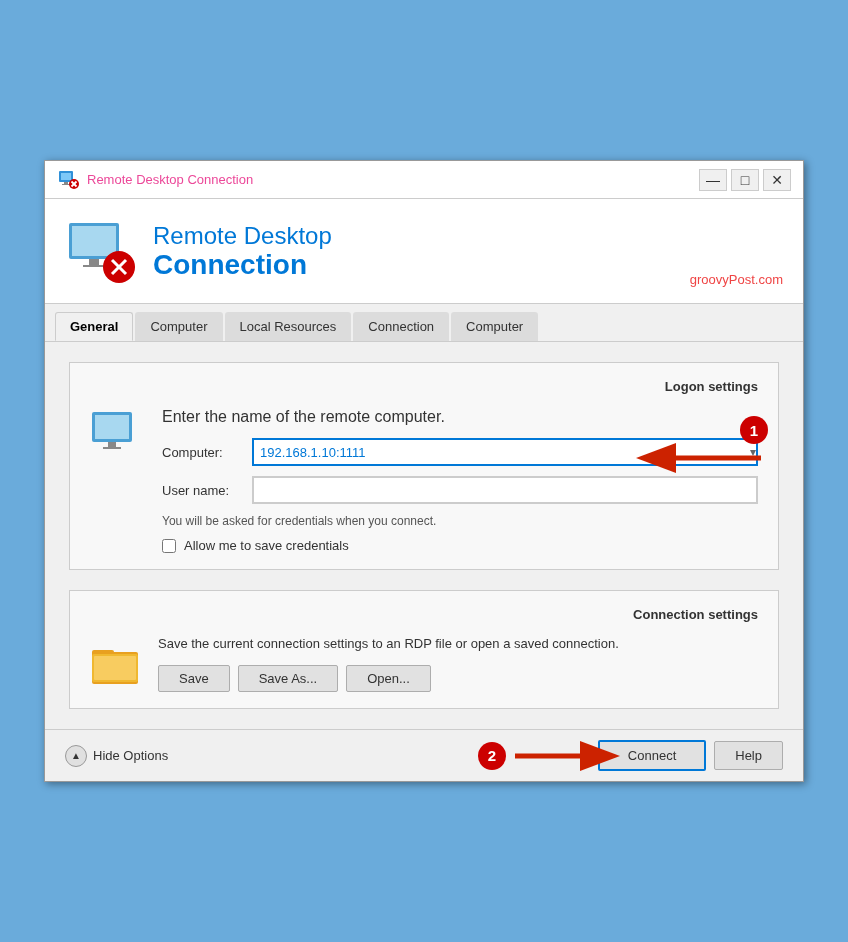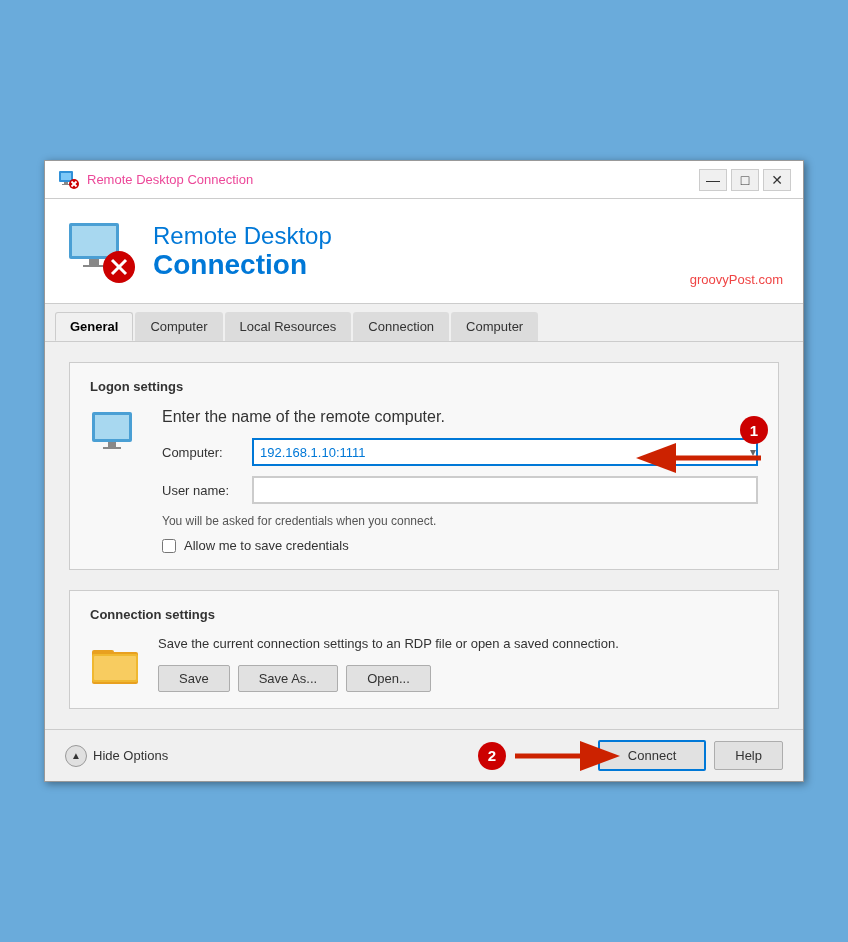--- a/index.html
+++ b/index.html
@@ -140,6 +140,7 @@
       font-weight: 600;
       color: #333;
       margin-bottom: 14px;
+      text-align: right;
     }
 
     .logon-section {

